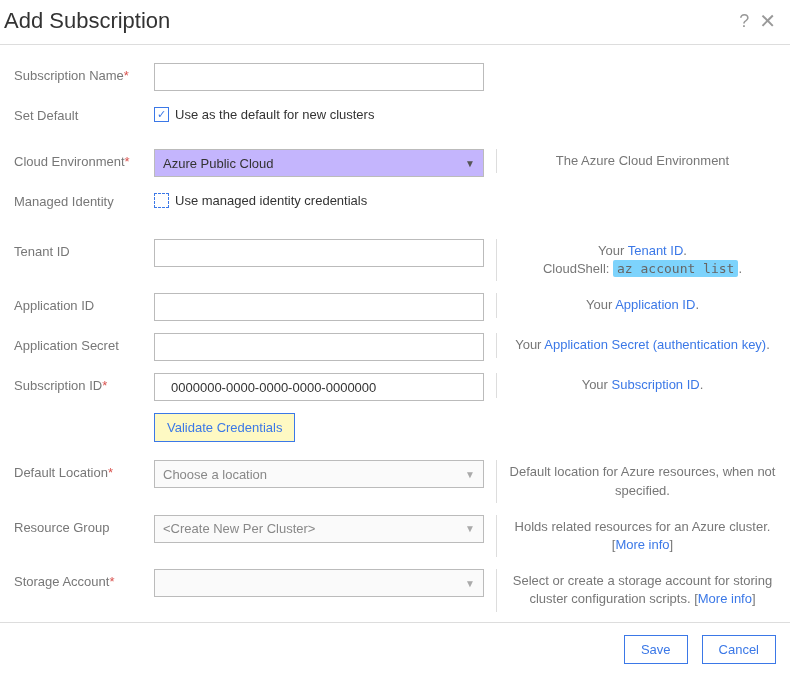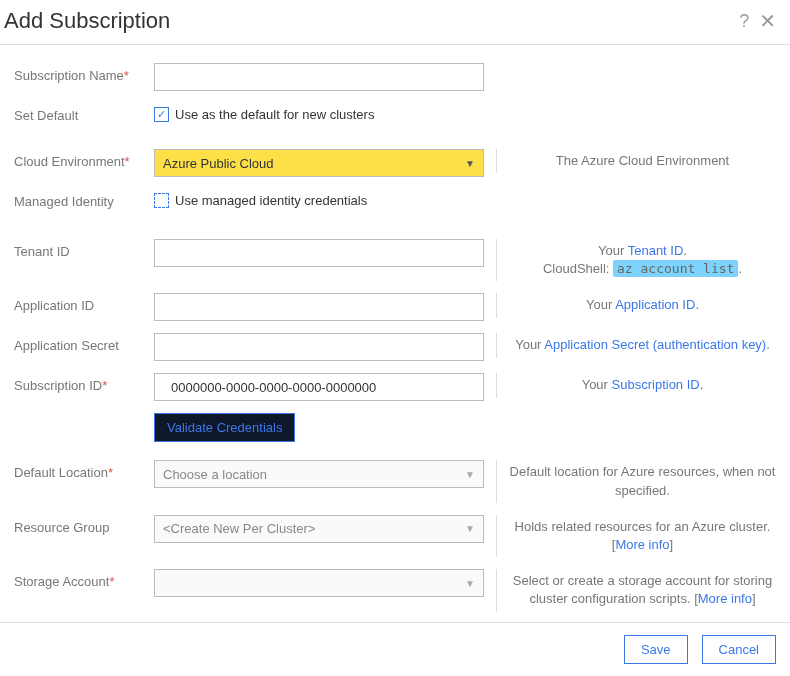--- a/index.html
+++ b/index.html
@@ -100,7 +100,7 @@
     justify-content: space-between;
     padding: 0 8px;
     font-size: 13px;
-    background: #fde047;
+    background: #c4b5fd;
     cursor: pointer;
     color: #333;
   }

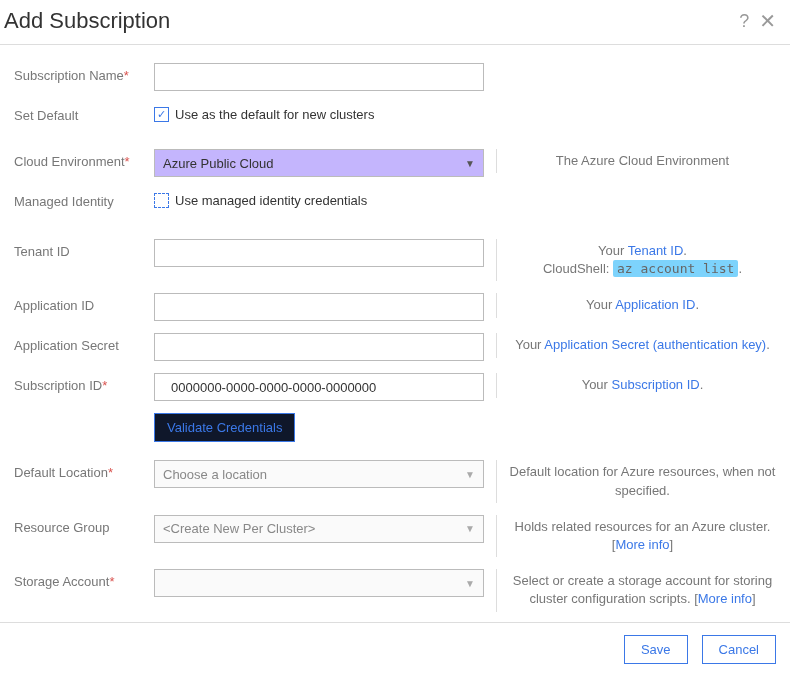--- a/index.html
+++ b/index.html
@@ -139,7 +139,7 @@
     color: #3b78e7;
     padding: 6px 12px;
     font-size: 13px;
-    background: #0f172a;
+    background: #fef9c3;
     cursor: pointer;
   }
   .code {

